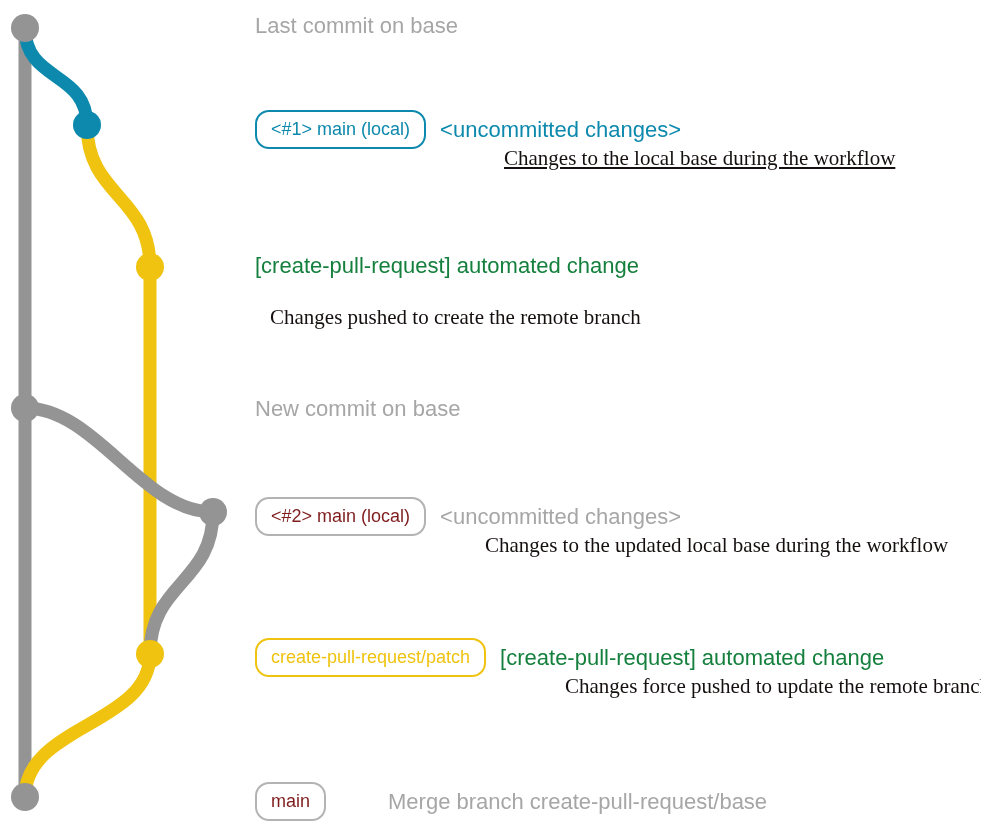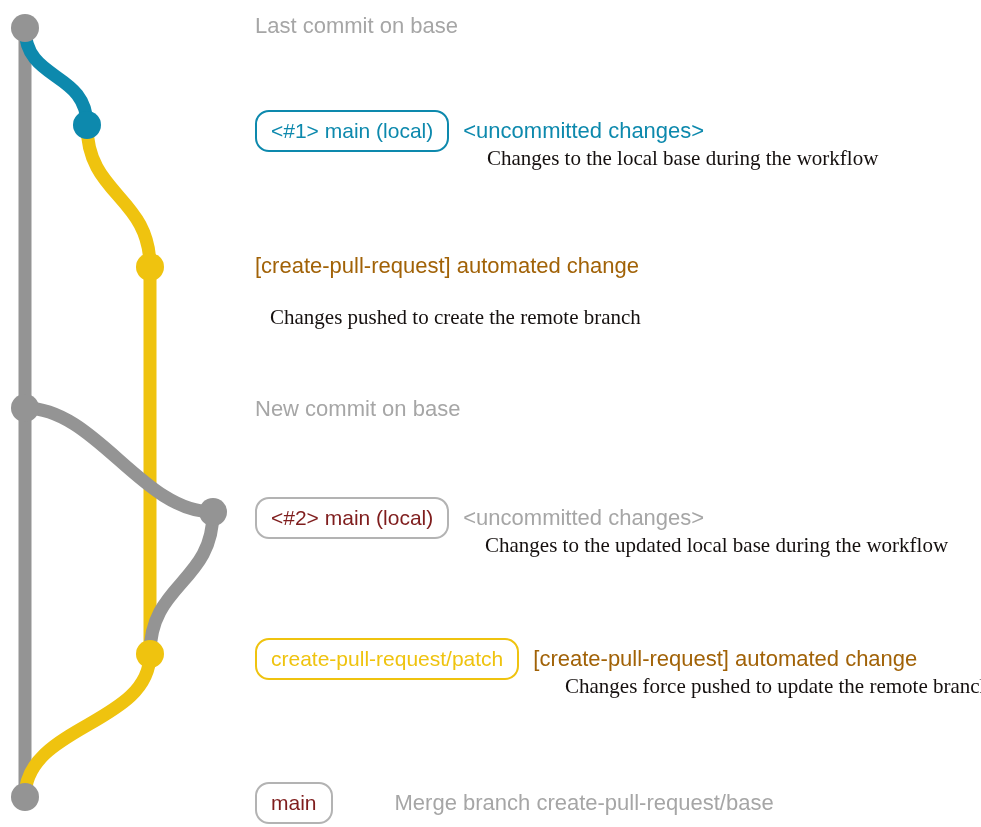--- a/index.html
+++ b/index.html
@@ -46,7 +46,7 @@
     border: 2px solid #949494;
     border-radius: 14px;
     color: #949494;
-    font-size: 21px;
+    font-size: 18px;
     line-height: 1;
     padding: 8px 14px 9px 14px;
     background: #ffffff;

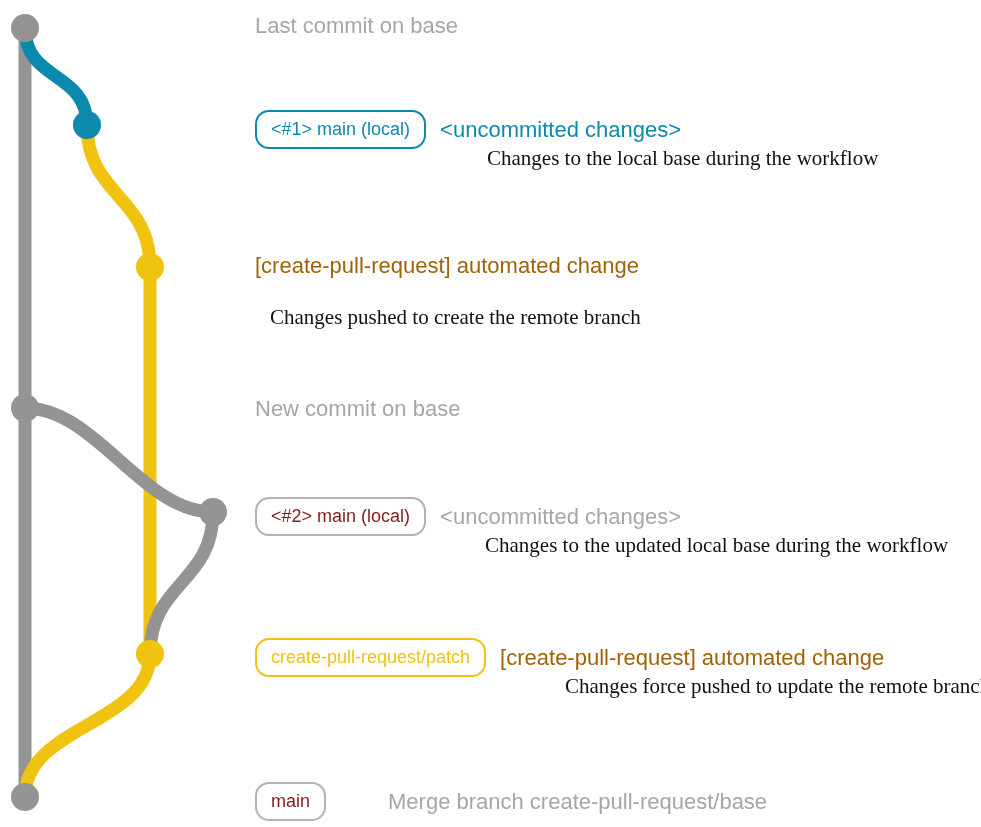--- a/index.html
+++ b/index.html
@@ -121,7 +121,7 @@
     <span class="pill blue">&lt;#1&gt; main (local)</span>
     <span class="subject blue">&lt;uncommitted changes&gt;</span>
   </div>
-  <div class="desc" style="left:487px; top:148px;">Changes to the local base during the workflow</div>
+  <div class="desc" style="left:504px; top:148px;text-decoration:underline;">Changes to the local base during the workflow</div>
 
   <div class="row" style="left:255px; top:255px;">
     <span class="subject yellow">[create-pull-request] automated change</span>

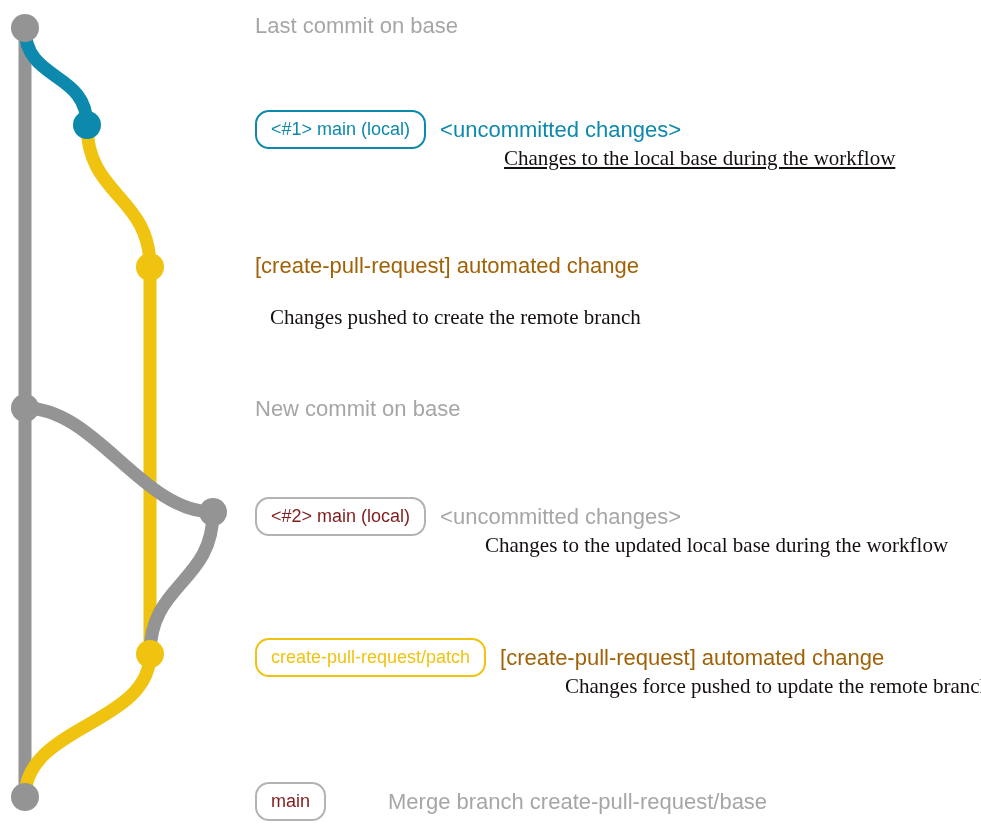--- a/index.html
+++ b/index.html
@@ -63,7 +63,7 @@
     color: #949494;
   }
   .subject.blue   { color: #0d89ad; }
-  .subject.yellow { color: #a16207; }
+  .subject.yellow { color: #15803d; }
   .subject.gray   { color: #a6a6a6; }
 
   .pill + .subject { margin-left: 14px; }

